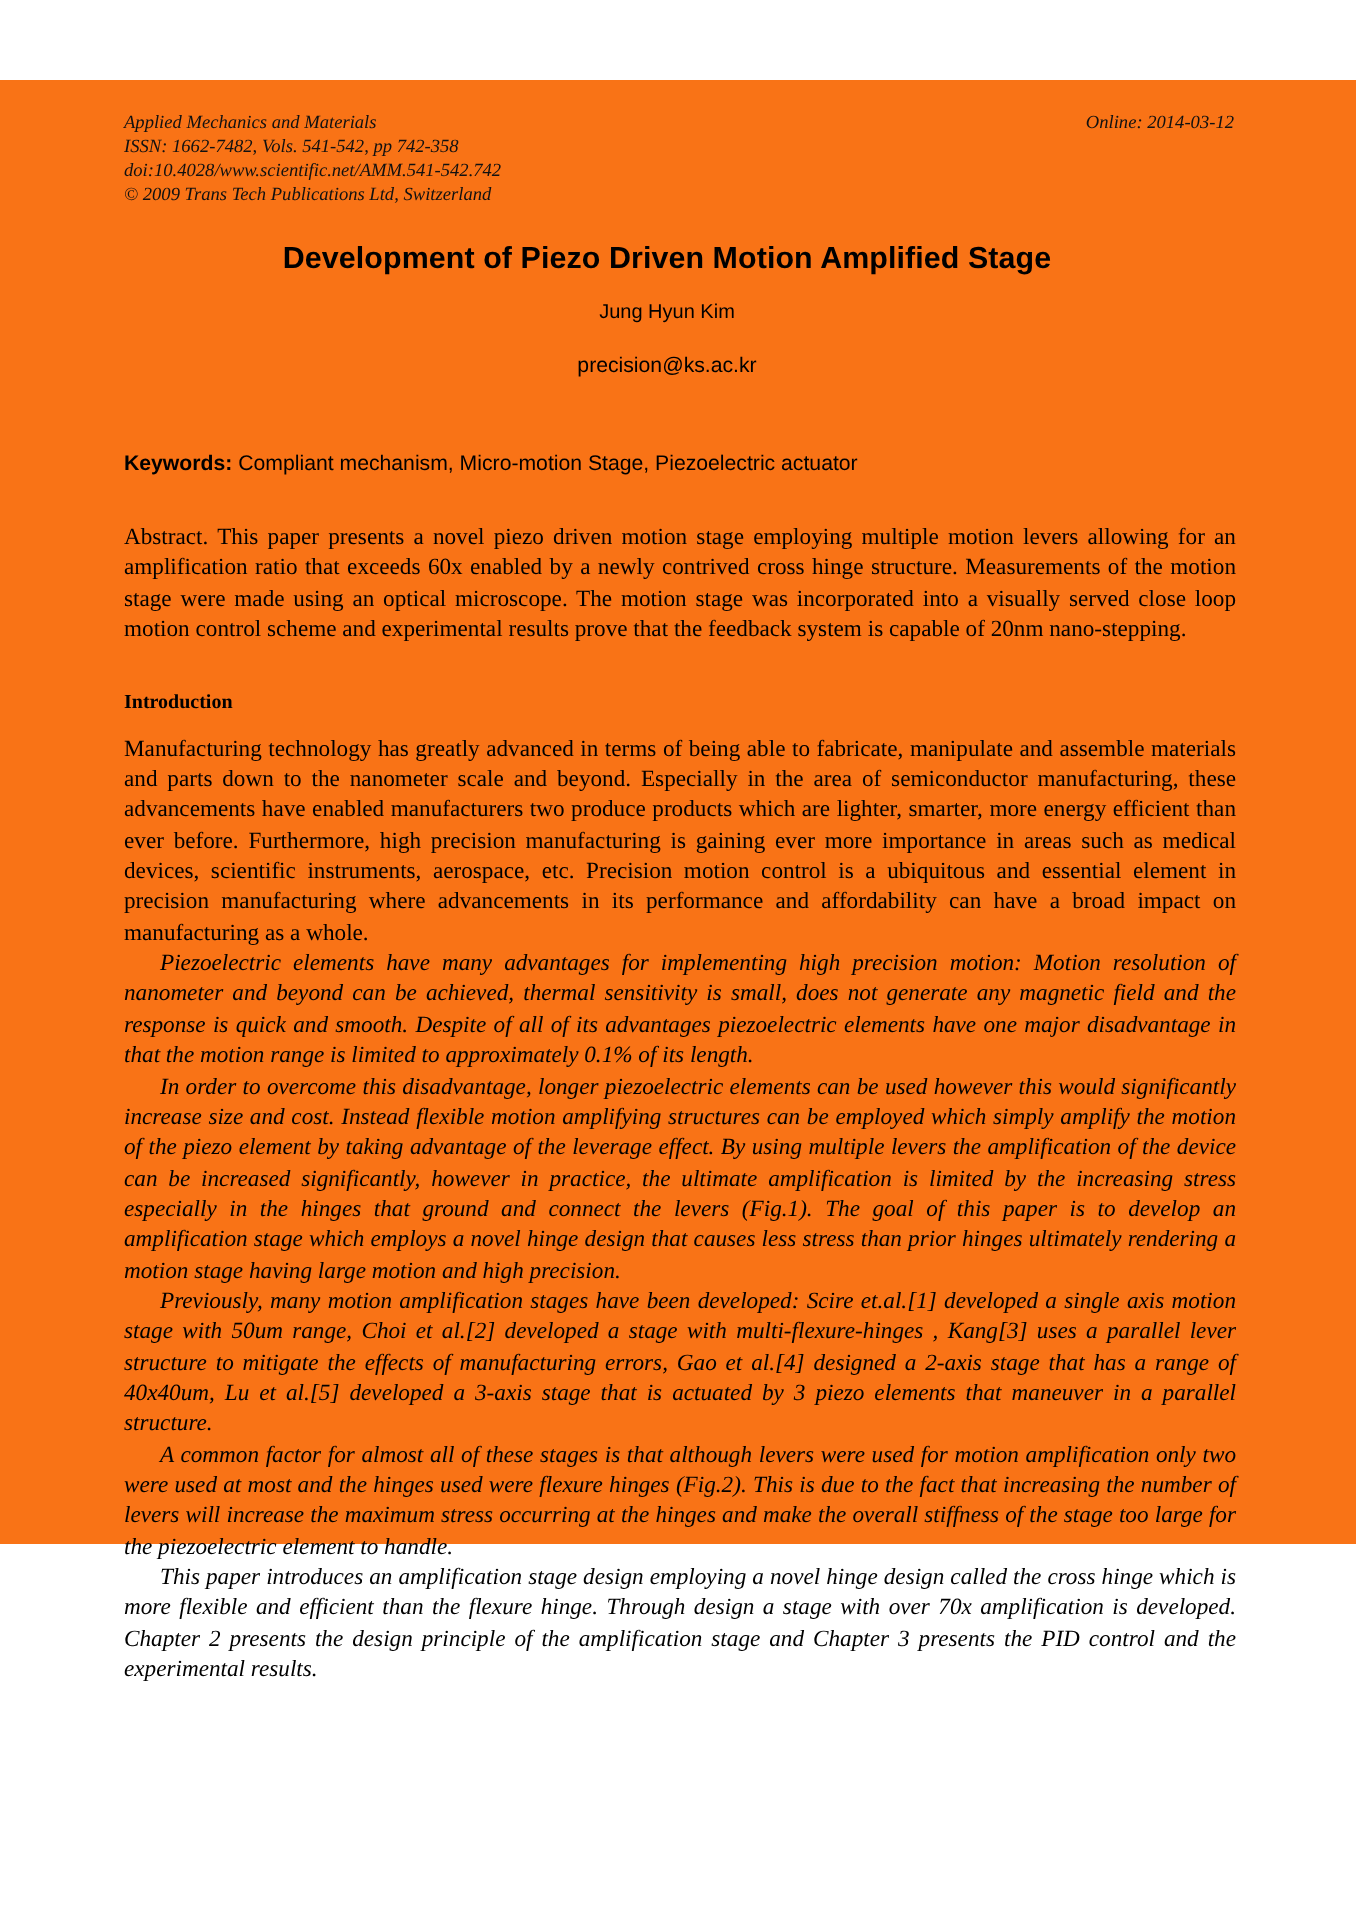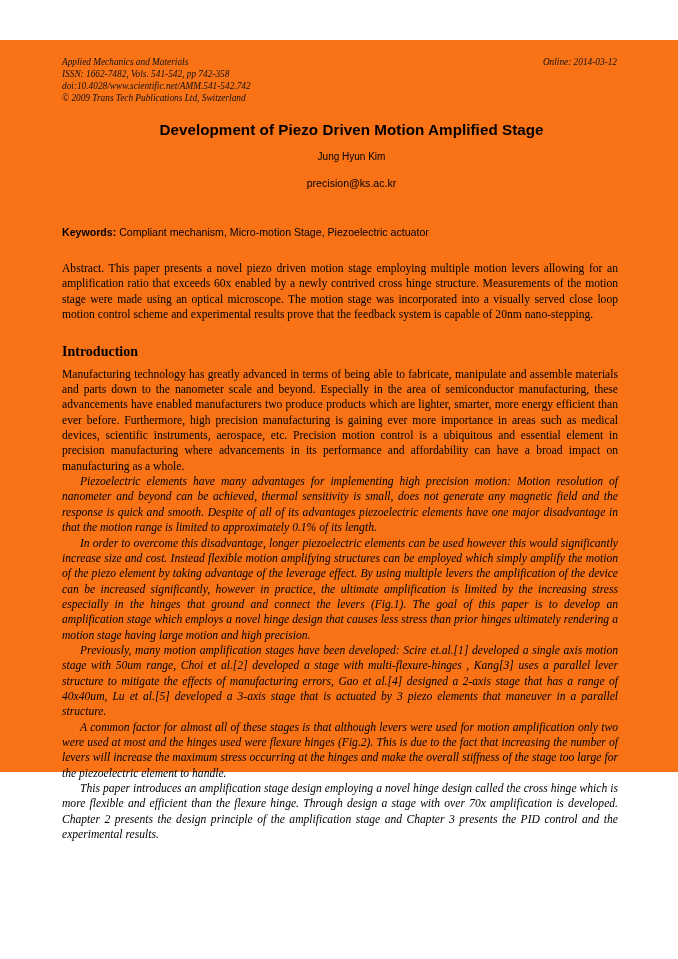--- a/index.html
+++ b/index.html
@@ -61,7 +61,7 @@
   
   .title-block {
     position: absolute;
-    left: 74px;
+    left: 56px;
     top: 80px;
     width: 555px;
     text-align: center;

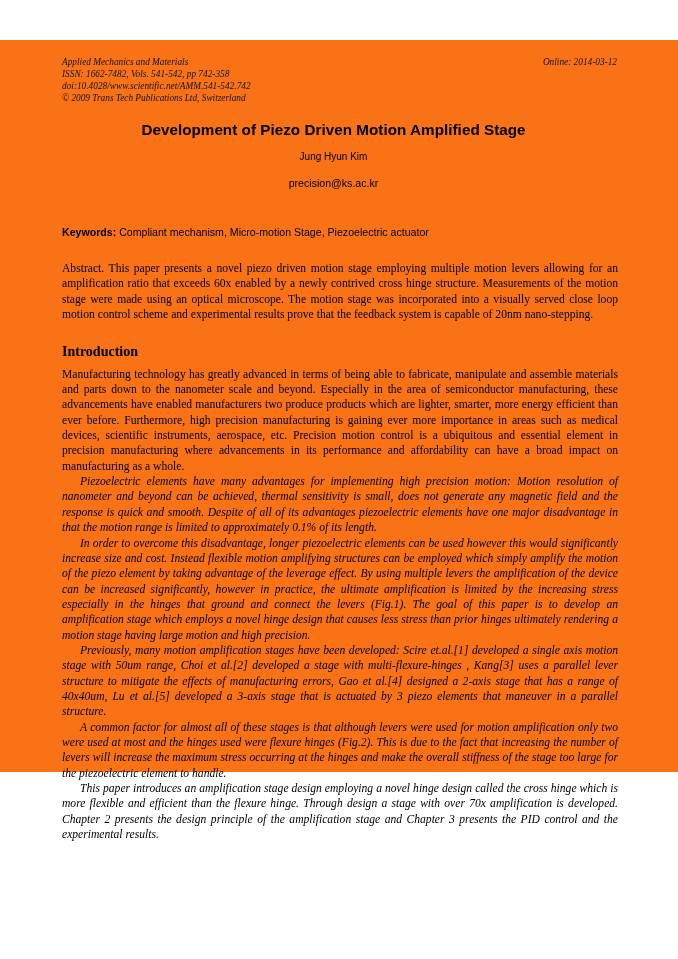--- a/index.html
+++ b/index.html
@@ -137,7 +137,7 @@
   .section-heading {
     font-family: "Liberation Serif", serif;
     font-weight: bold;
-    font-size: 14px;
+    font-size: 10px;
     line-height: 15.35px;
     margin: 0;
   }

